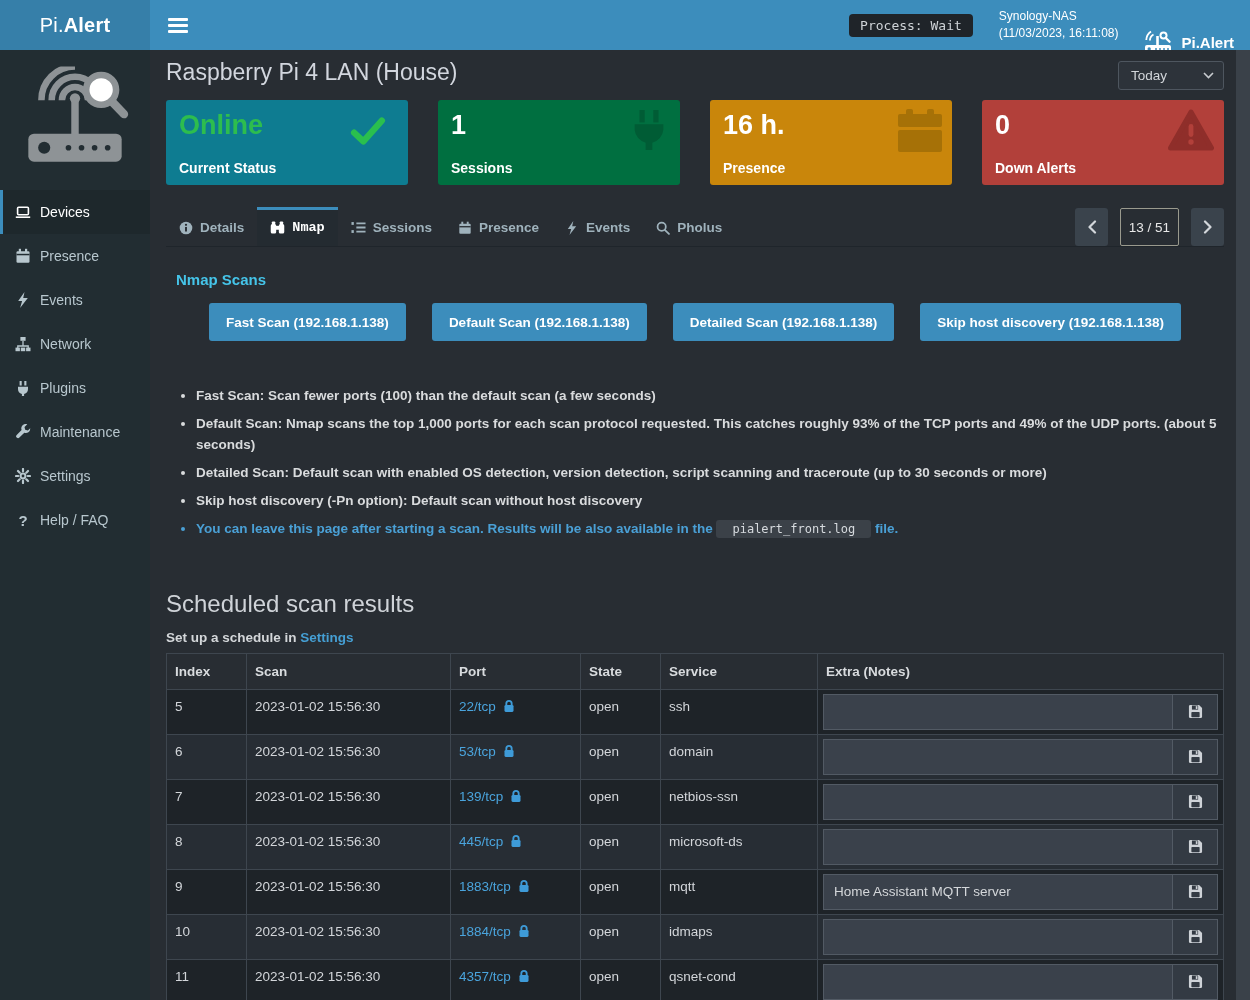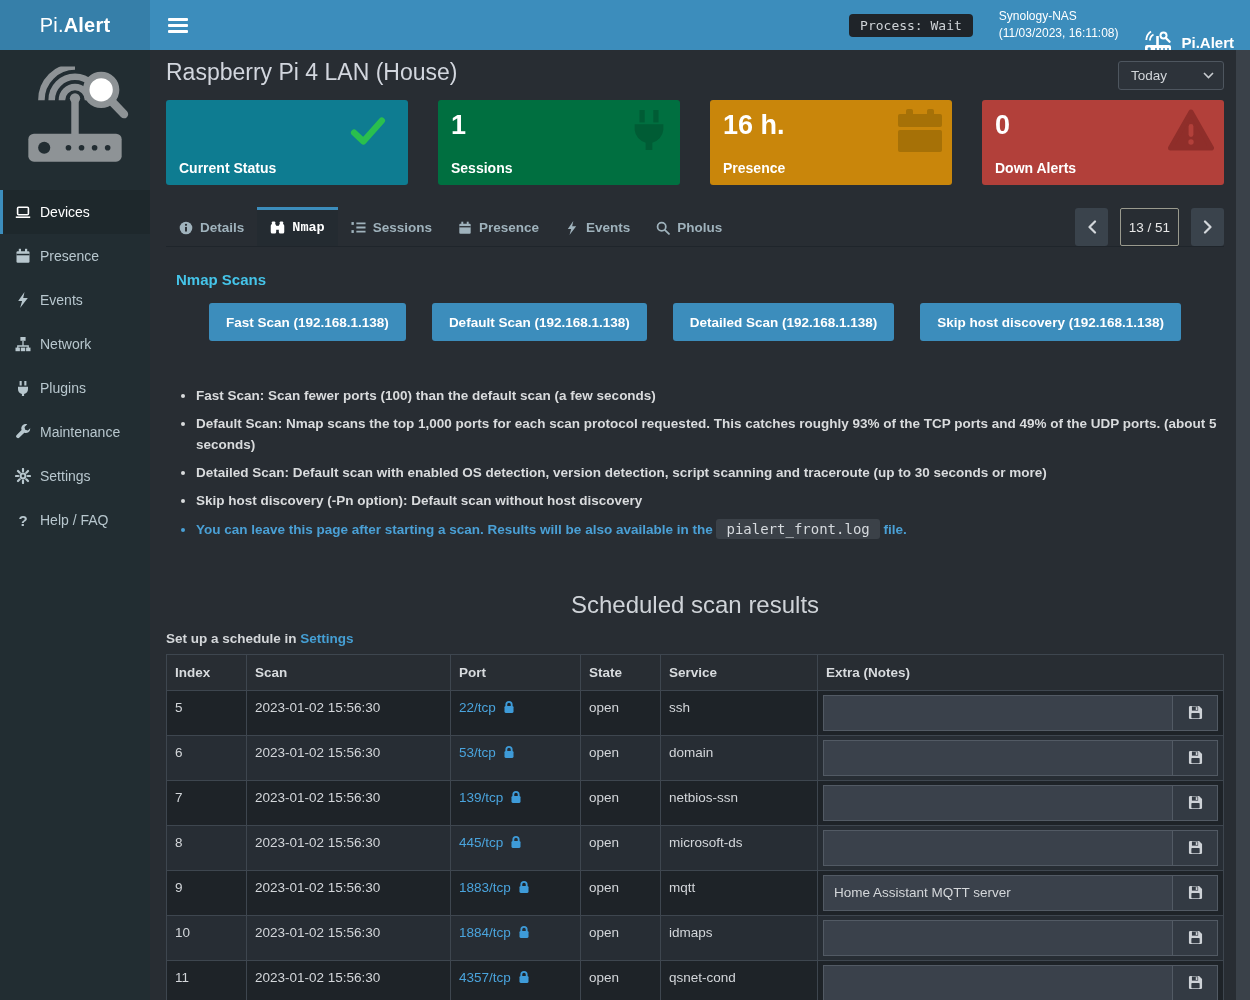--- a/index.html
+++ b/index.html
@@ -239,6 +239,7 @@
 
       <div class="cards">
         <div class="card" style="background: rgb(14, 124, 145); --bg: #0e7c91;">
+          <div class="card-value" style="color: rgb(45, 189, 78);">Online</div>
           <div class="card-label">Current Status</div>
           <span class="card-icon" style="right: 22px; top: 16px; color: rgb(42, 191, 78);">
             <svg width="36" height="30" viewBox="0 0 30 26">

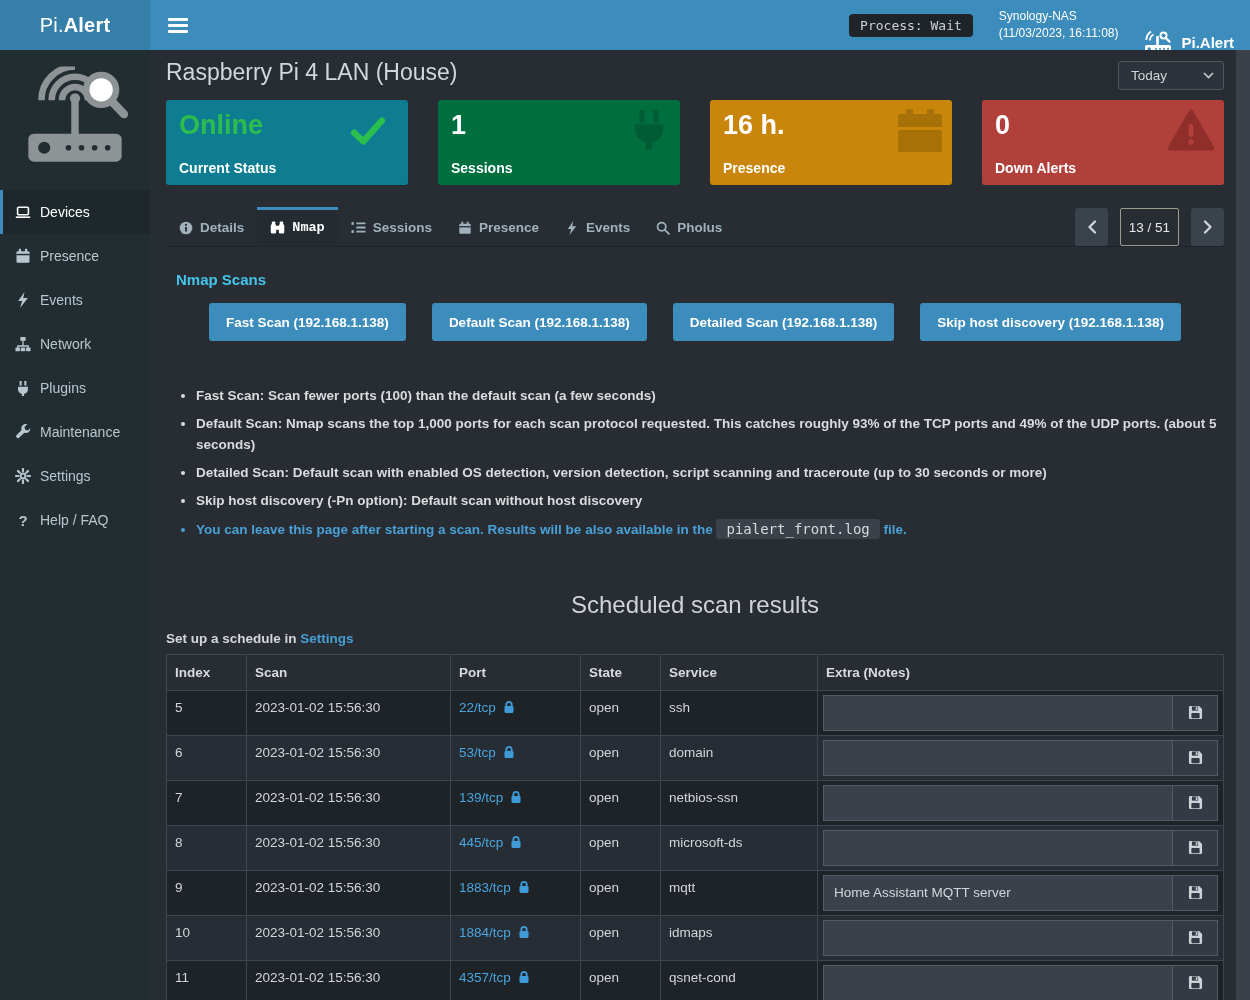--- a/index.html
+++ b/index.html
@@ -60,7 +60,7 @@
   .notes { list-style:disc; margin:0 0 50px 30px; color:#d9dbdd; font-size:13.5px; font-weight:600; }
   .notes li { margin-bottom:7px; line-height:1.55; }
   .notes li.info { color:#4aa0d6; }
-  .code { font-family:"DejaVu Sans Mono", monospace; font-weight:400; font-size:14px; background:#3b4148; color:#d6dade; padding:2px 10px; border-radius:3px; }
+  .code { font-family:"DejaVu Sans Mono", monospace; font-weight:400; font-size:12px; background:#3b4148; color:#d6dade; padding:2px 16px; border-radius:3px; }
 
   
   .sched-title { color:#cfd3d8; font-size:24px; font-weight:400; margin:0 0 12px;text-align:center; }

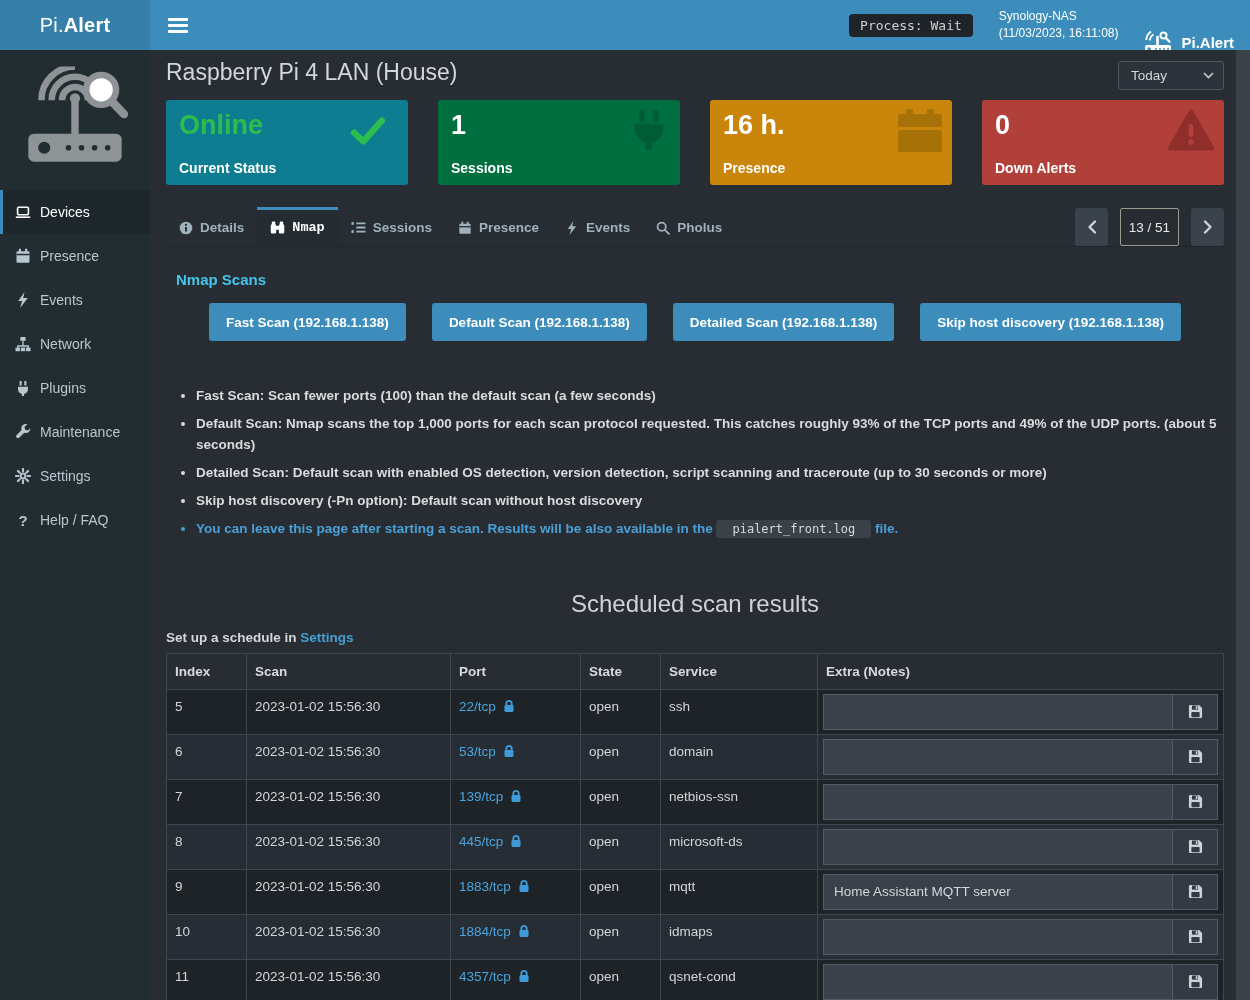--- a/index.html
+++ b/index.html
@@ -63,7 +63,7 @@
   .code { font-family:"DejaVu Sans Mono", monospace; font-weight:400; font-size:12px; background:#3b4148; color:#d6dade; padding:2px 16px; border-radius:3px; }
 
   
-  .sched-title { color:#cfd3d8; font-size:24px; font-weight:400; margin:0 0 12px;text-align:center; }
+  .sched-title { color:#cfd3d8; font-size:24px; font-weight:400; margin:0 0 12px; }
   .sched-sub { font-size:13.5px; font-weight:600; color:#d4d7da; margin-bottom:8px; }
   .sched-sub a { color:#459fd4; text-decoration:none; cursor:pointer; }
 

